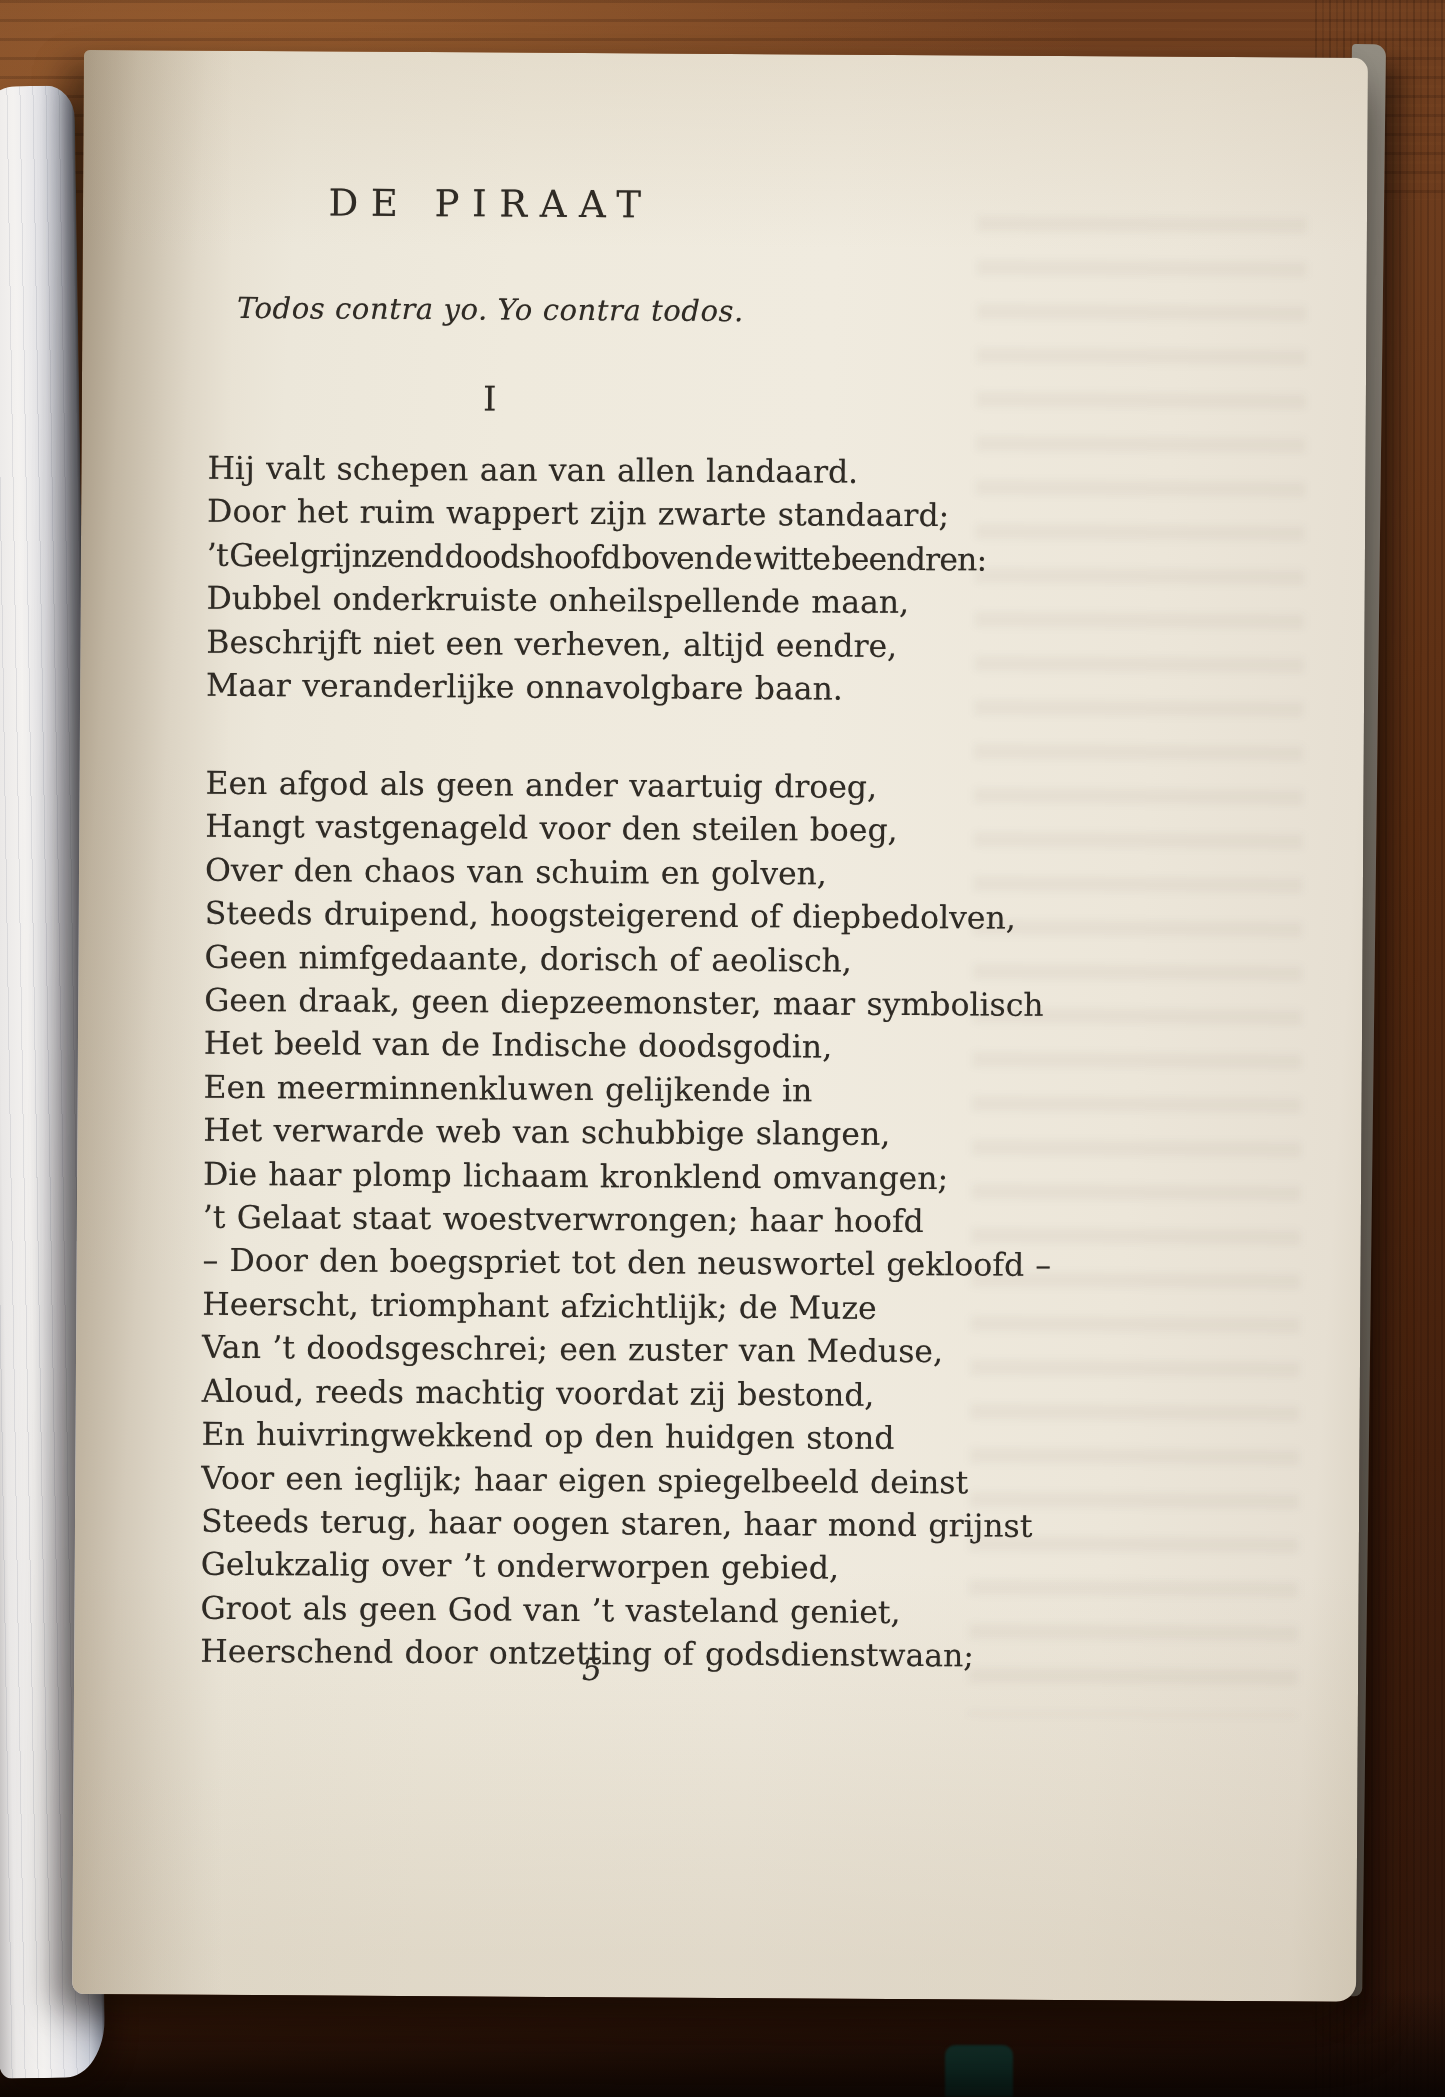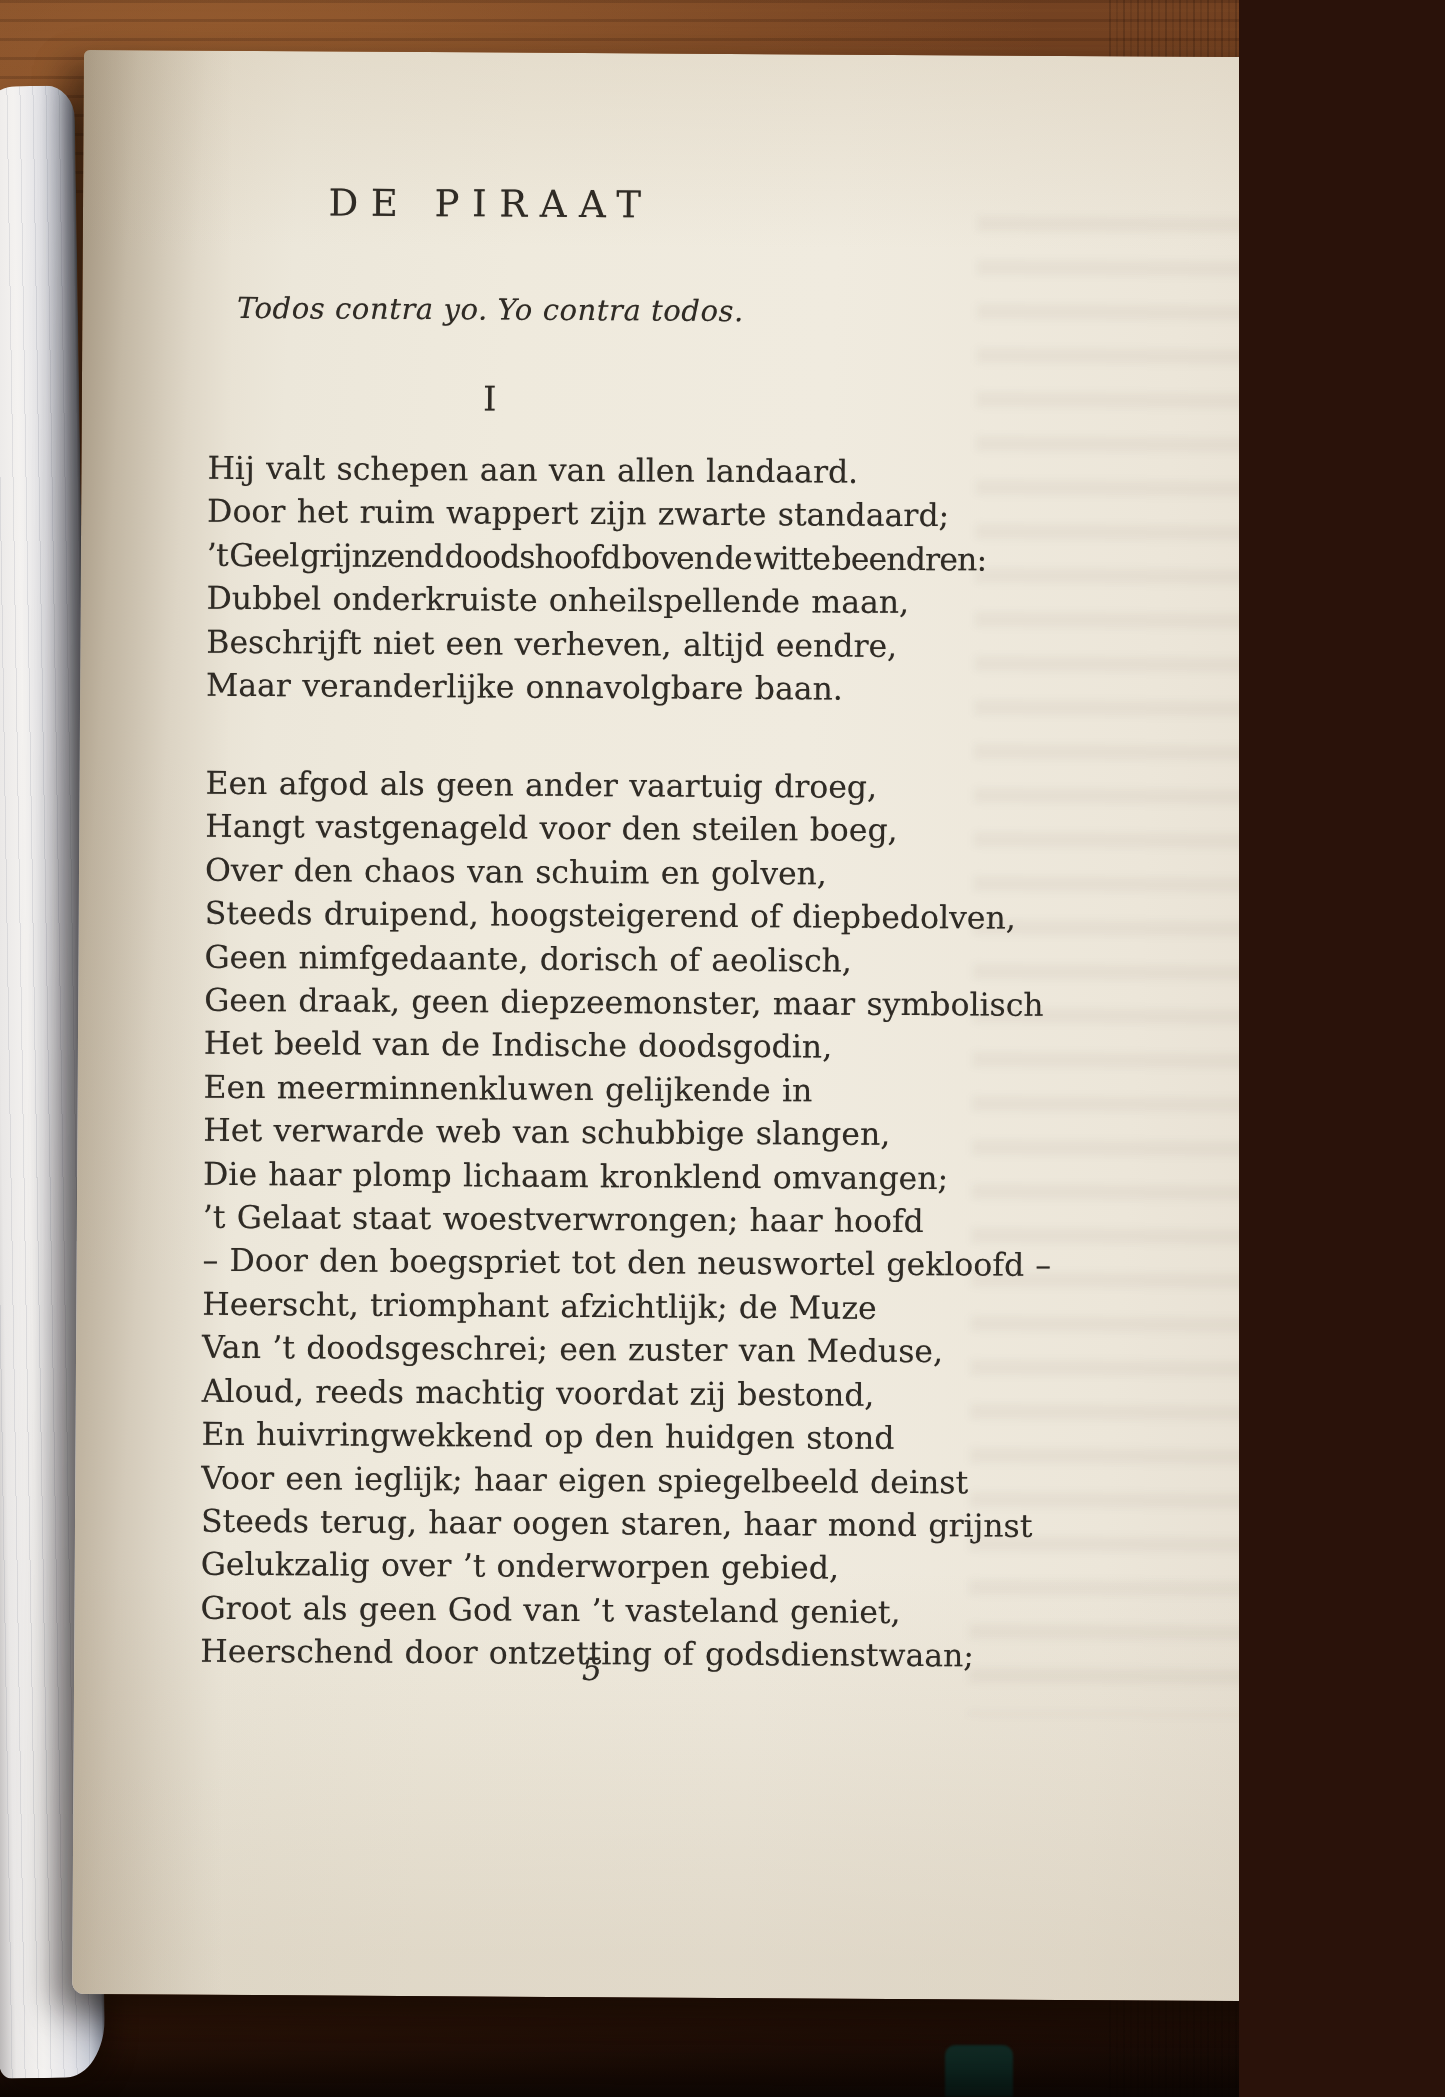--- a/index.html
+++ b/index.html
@@ -9,7 +9,7 @@
     overflow:hidden;
     background:#2a120a;
   }
-  .scene{position:relative;width:1199px;height:2097px;overflow:hidden;padding-left:40px;}
+  .scene{position:relative;width:1445px;height:2097px;overflow:hidden;}
 
   
   .wood{

